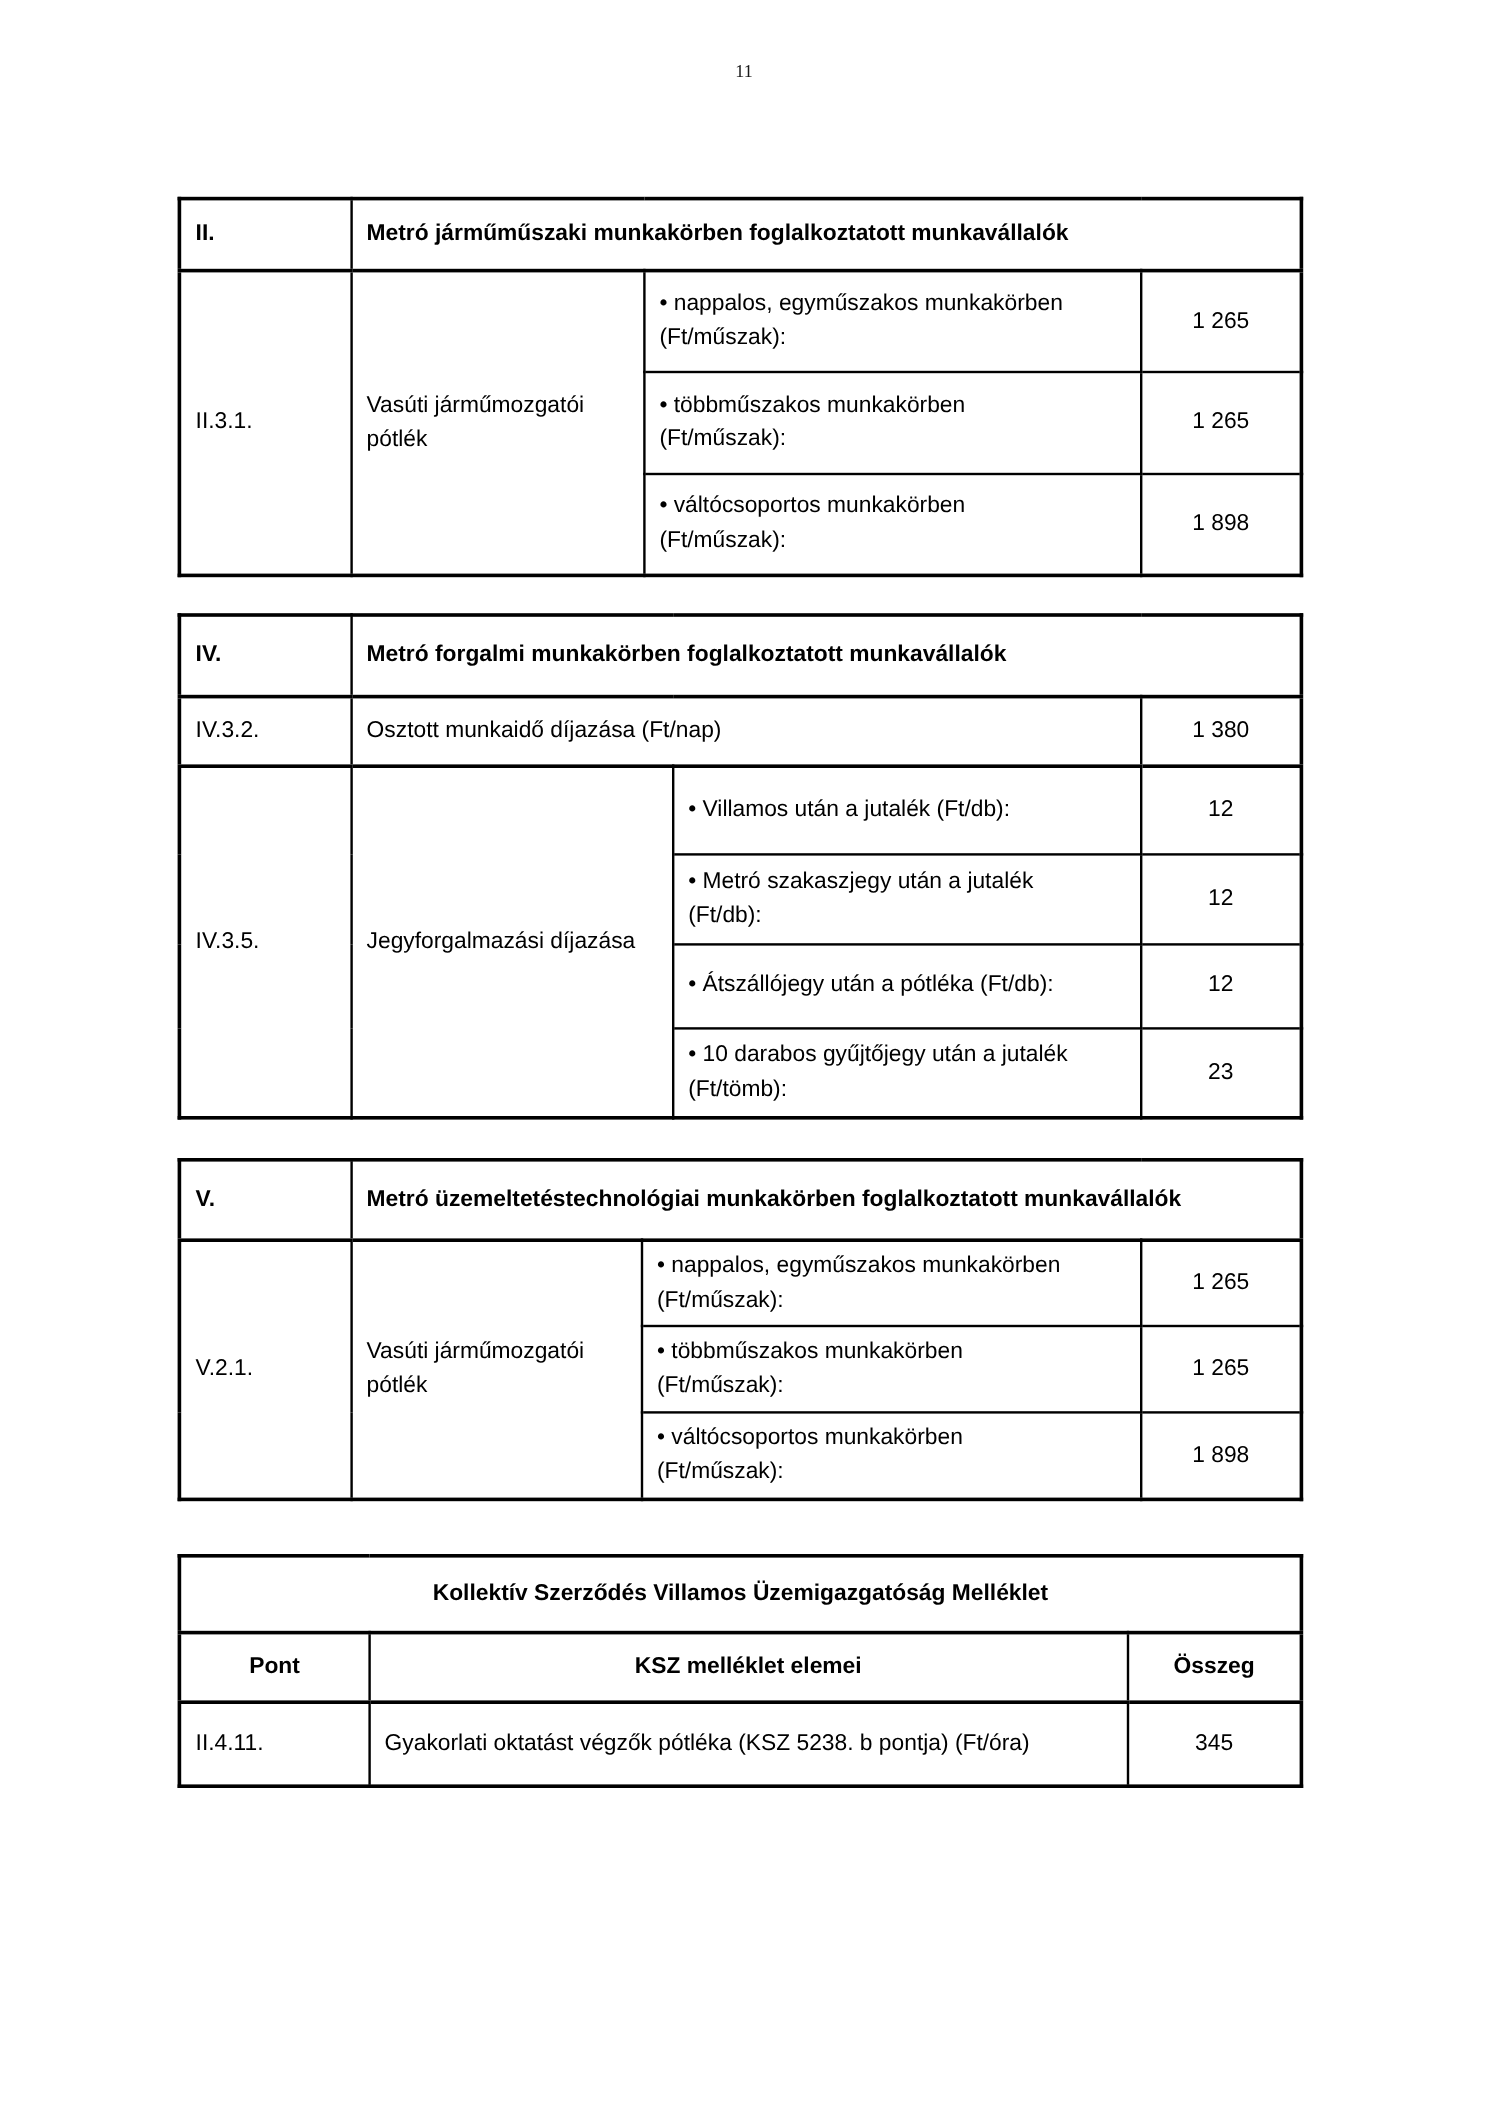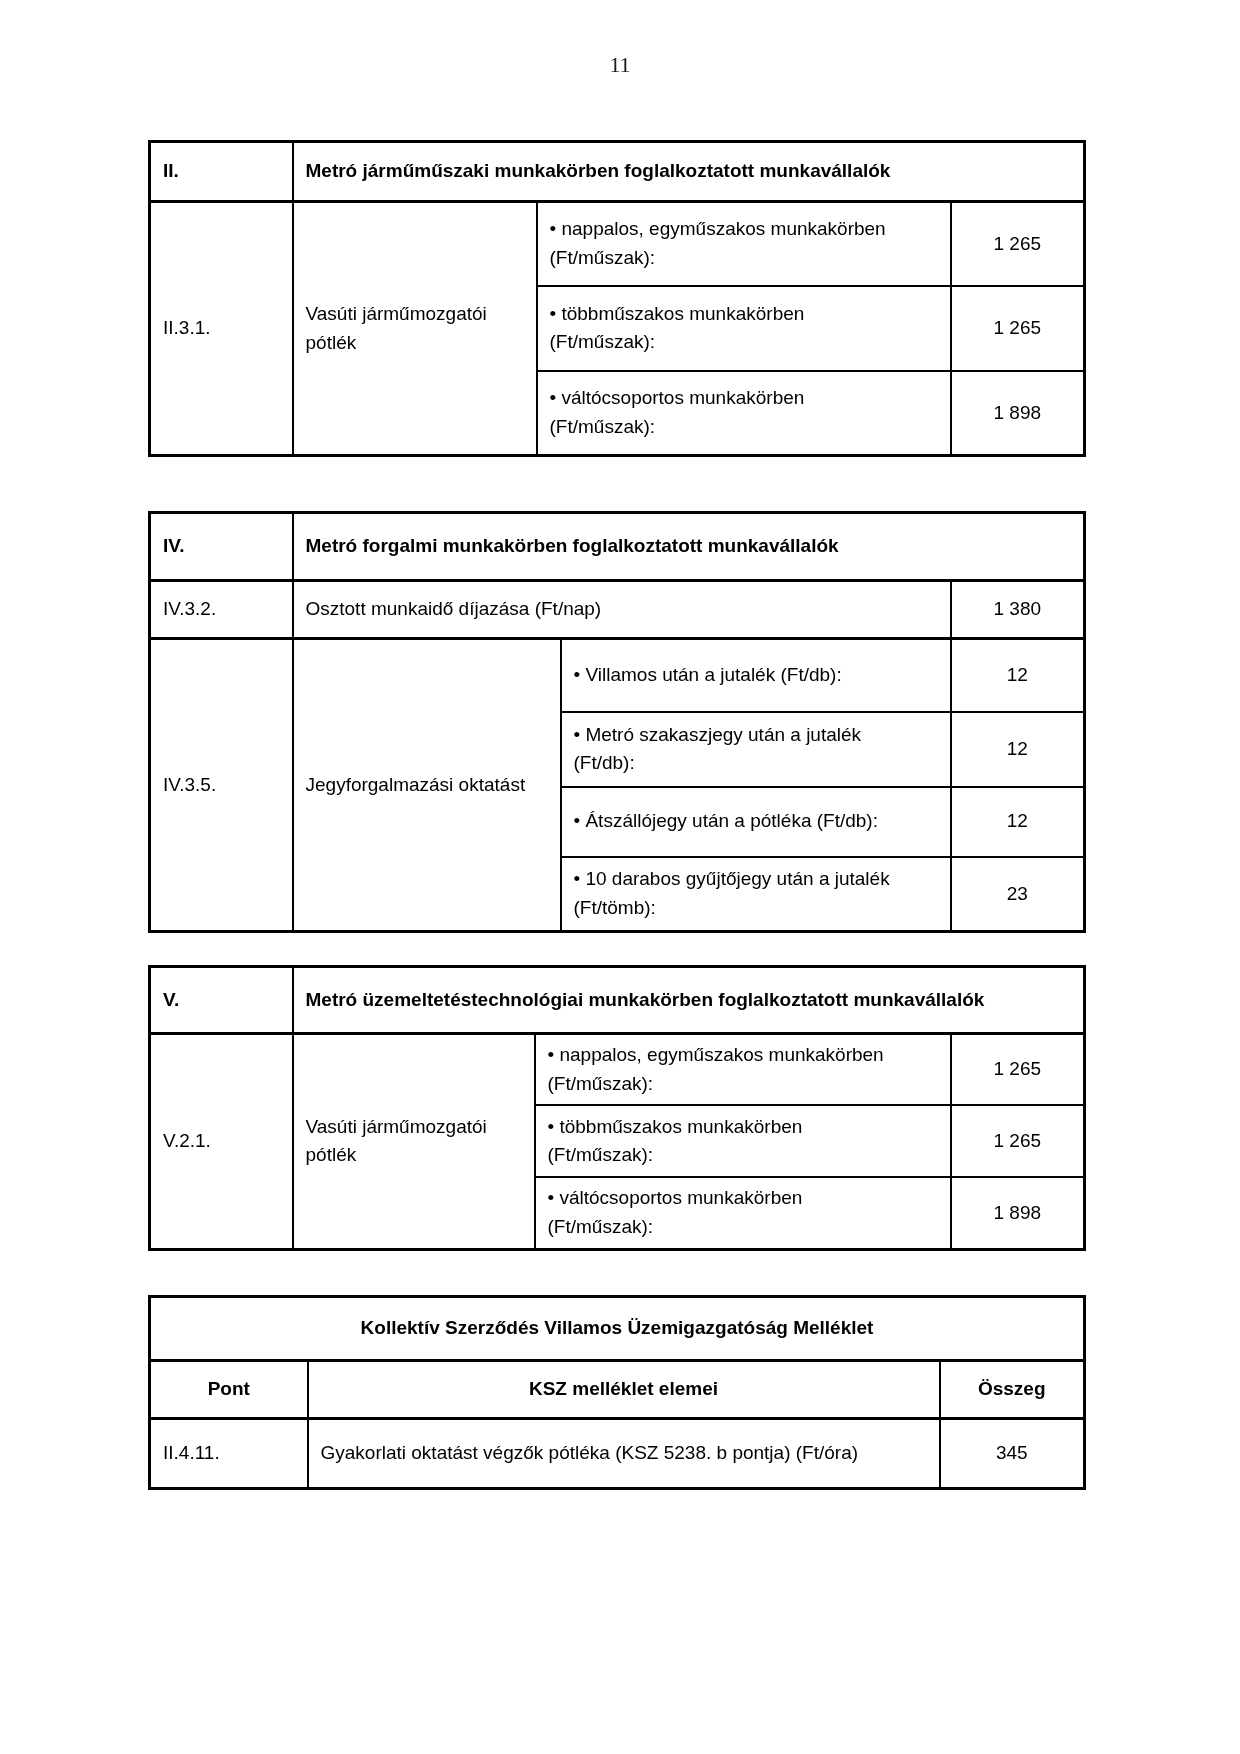--- a/index.html
+++ b/index.html
@@ -19,7 +19,7 @@
     width: 100%;
     text-align: center;
     font-family: "Liberation Serif", serif;
-    font-size: 22px;
+    font-size: 15px;
     color: #1a1a1a;
   }
   table.doc {

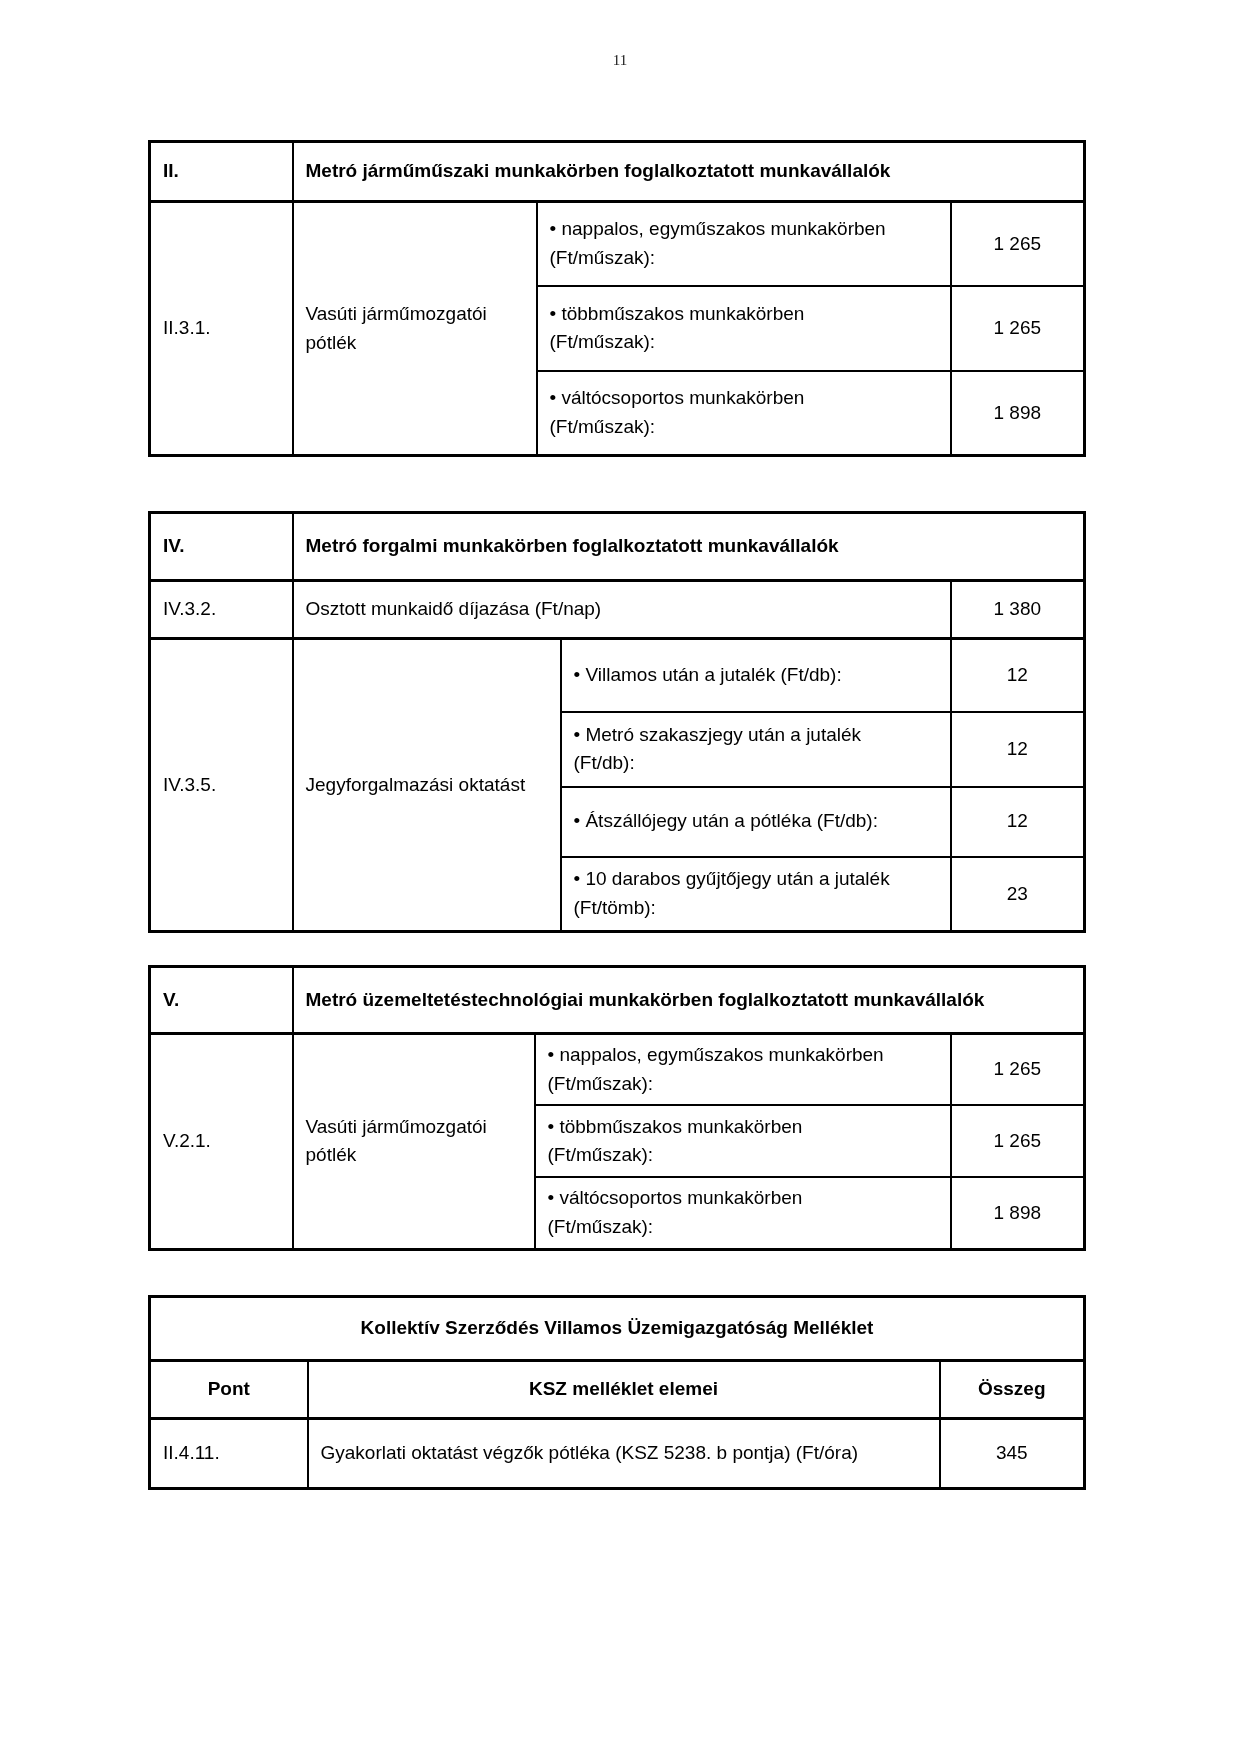--- a/index.html
+++ b/index.html
@@ -42,7 +42,7 @@
   .val  { text-align: center; }
   .ctr  { text-align: center; }
   .item { white-space: pre-line; }
-  #t2 { left: 148px; top: 140px;  width: 935px; }
+  #t2 { left: 148px; top: 164px;  width: 935px; }
   #t4 { left: 148px; top: 511px;  width: 935px; }
   #t5 { left: 148px; top: 965px;  width: 935px; }
   #tk { left: 148px; top: 1295px; width: 935px; padding-left: 12px; }

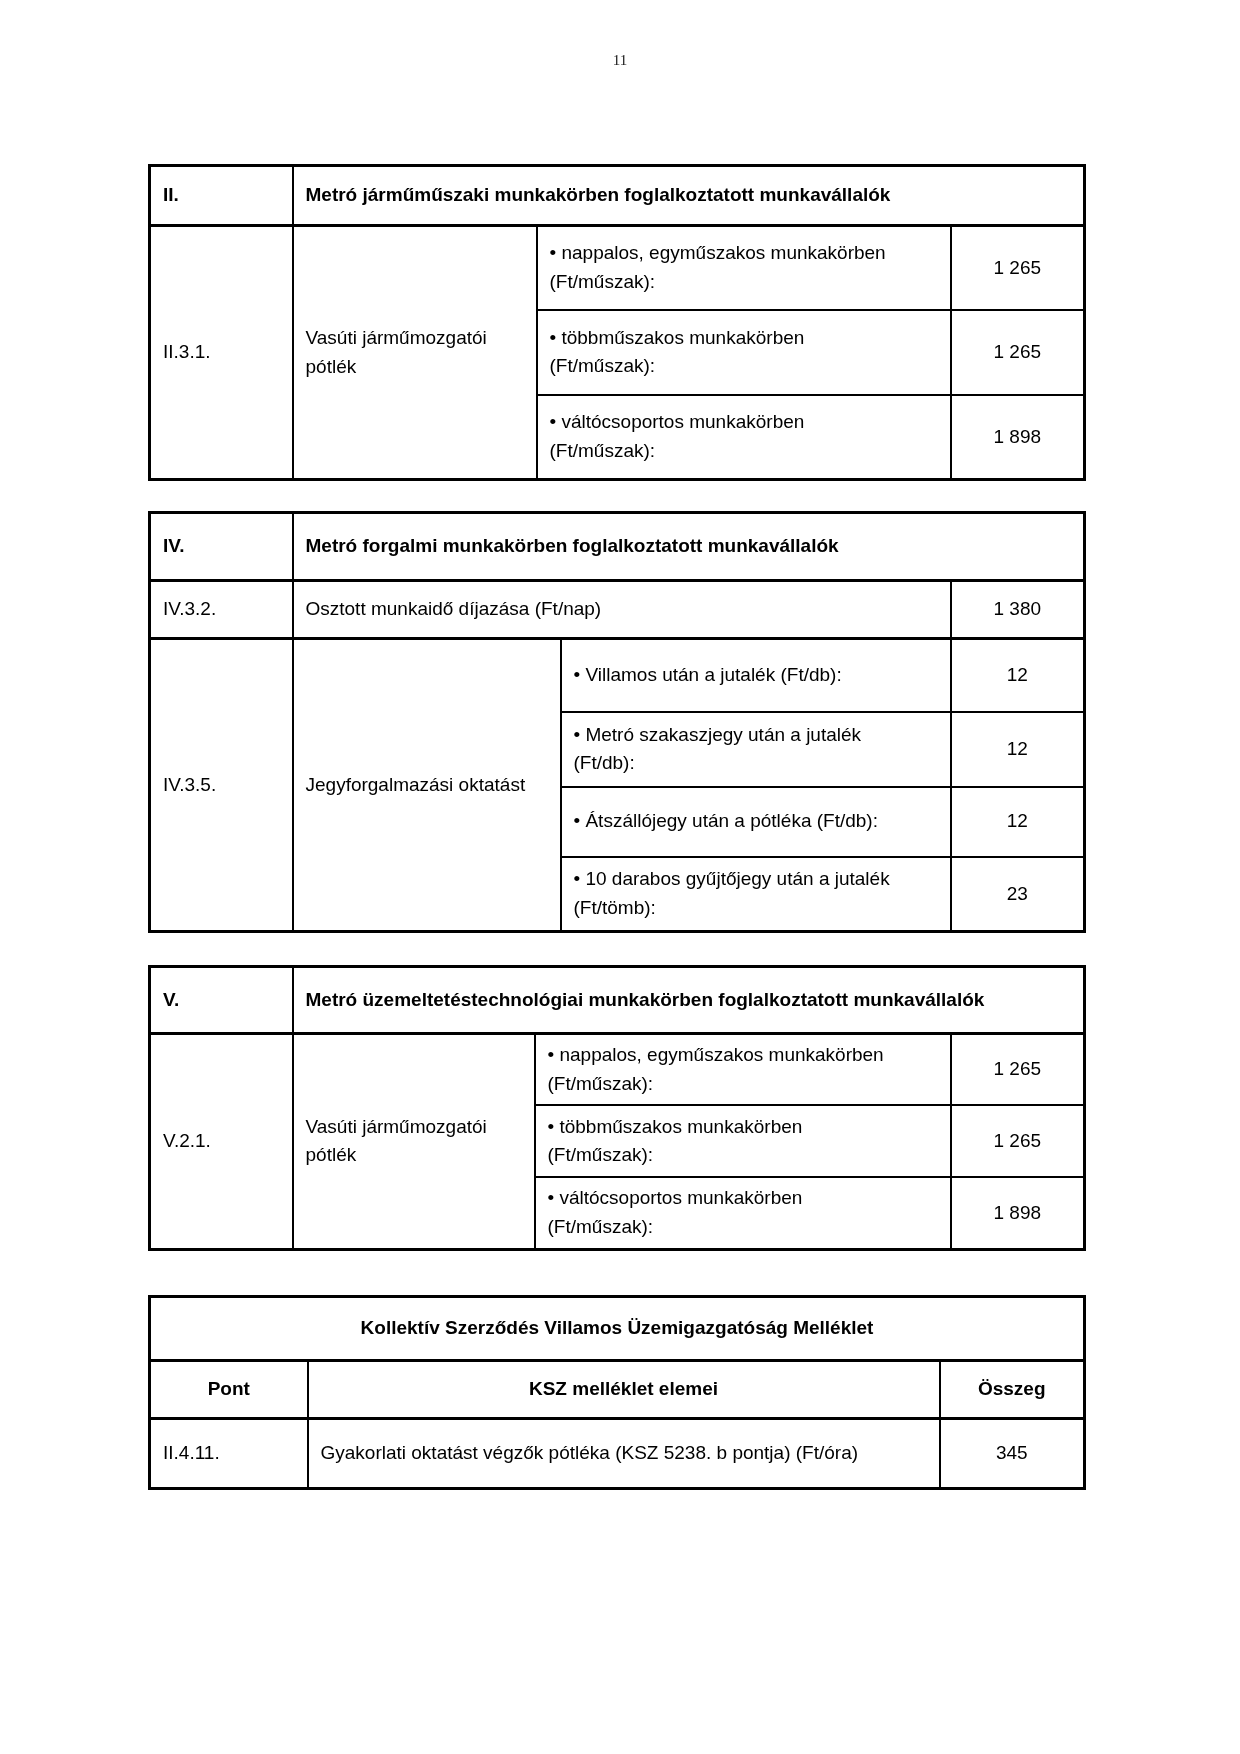--- a/index.html
+++ b/index.html
@@ -105,7 +105,7 @@
     </tr>
     <tr style="height:73px">
       <td rowspan="4">IV.3.5.</td>
-      <td rowspan="4">Jegyforgalmazási oktatást</td>
+      <td rowspan="4">Jegyforgalmazási díjazása</td>
       <td class="item">• Villamos után a jutalék (Ft/db):</td>
       <td class="val">12</td>
     </tr>

